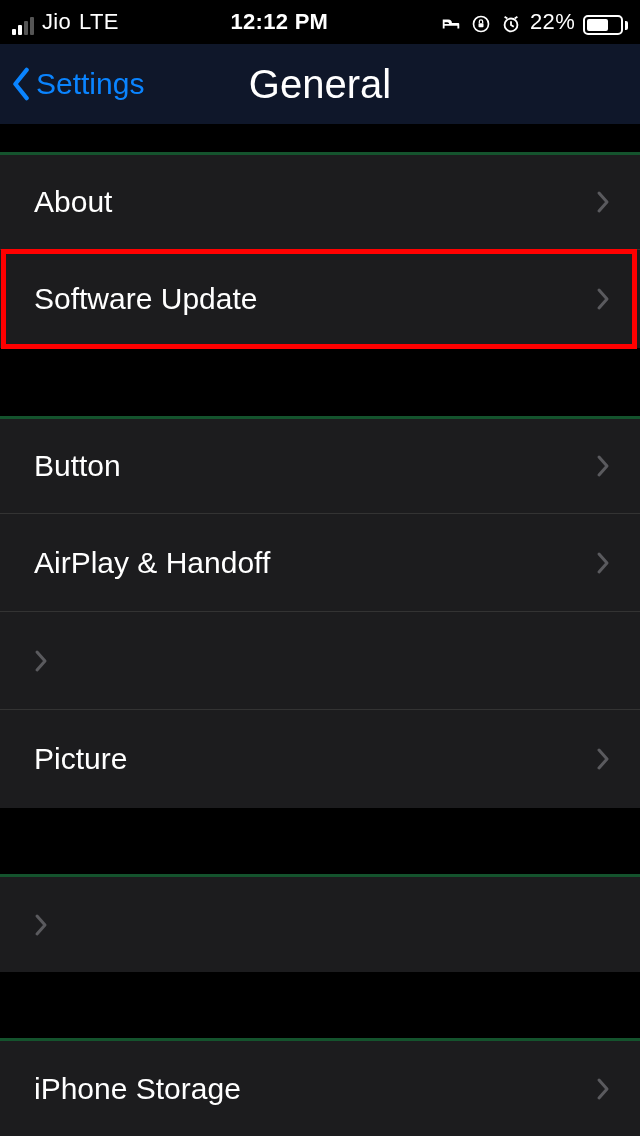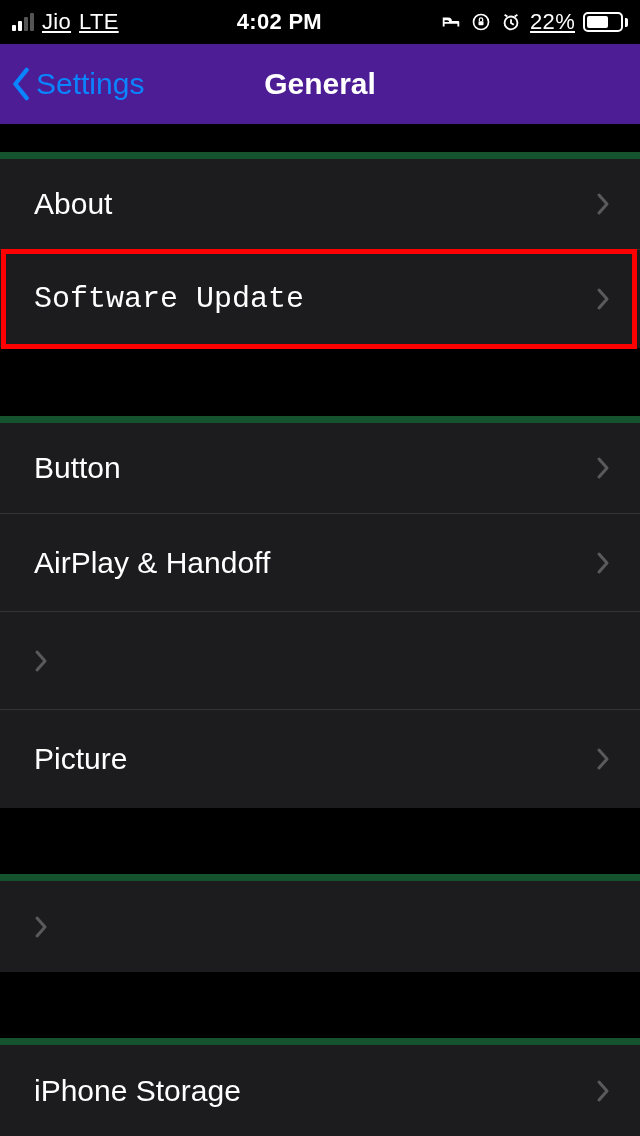--- a/index.html
+++ b/index.html
@@ -21,7 +21,7 @@
     font-weight: 500;
     letter-spacing: 0.3px;
   }
-  .status-left, .status-right { display: flex; align-items: center; gap: 8px; text-decoration: underline; }
+  .status-left, .status-right { display: flex; align-items: flex-end; gap: 8px; }
   .status-center { font-weight: 600; }
   .signal-bars { display: inline-flex; align-items: flex-end; gap: 2px; height: 18px; }
   .signal-bars span { display: inline-block; width: 4px; background: #555; border-radius: 1px; }

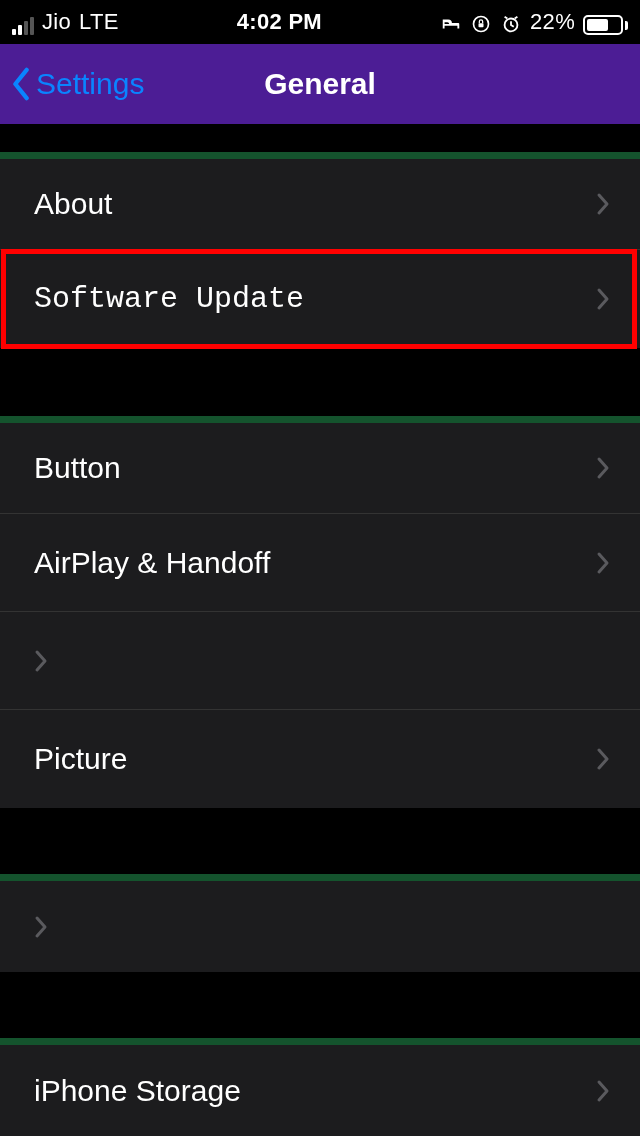--- a/index.html
+++ b/index.html
@@ -96,7 +96,7 @@
     <span>Jio</span>
     <span>LTE</span>
   </div>
-  <div class="status-center">4:02 PM</div>
+  <div class="status-center">12:12 PM</div>
   <div class="status-right">
     <span class="status-icon">
       <svg viewBox="0 0 24 24" width="22" height="22" fill="#fff">

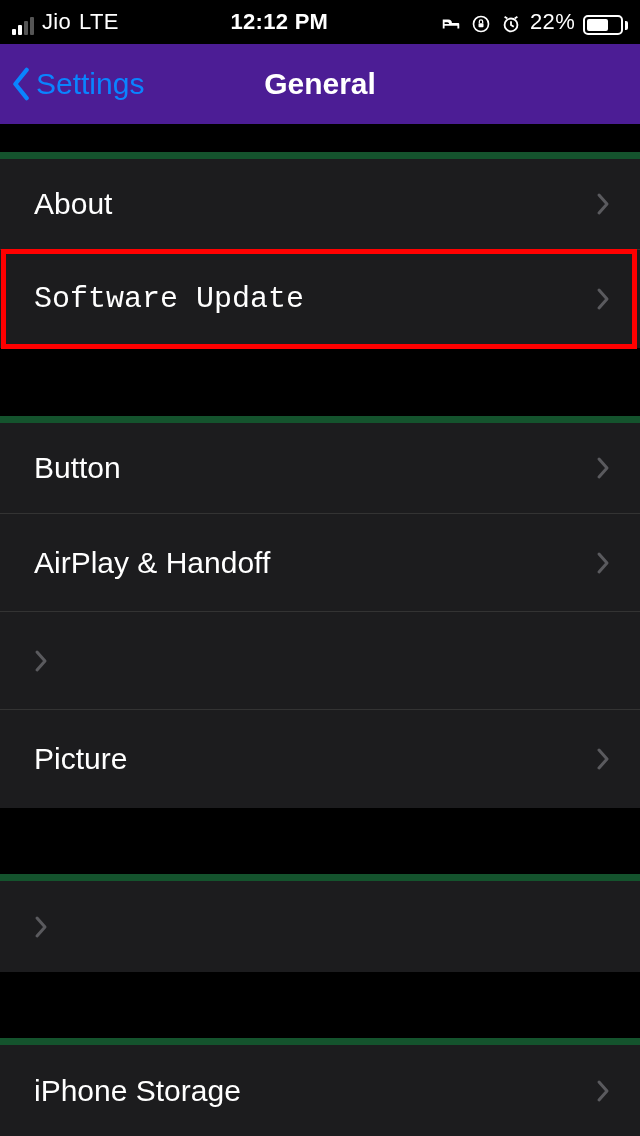--- a/index.html
+++ b/index.html
@@ -41,7 +41,7 @@
     align-items: center;
     justify-content: center;
     position: relative;
-    background: #4c1d95;
+    background: #0f172a;
   }
   .back-btn {
     position: absolute;

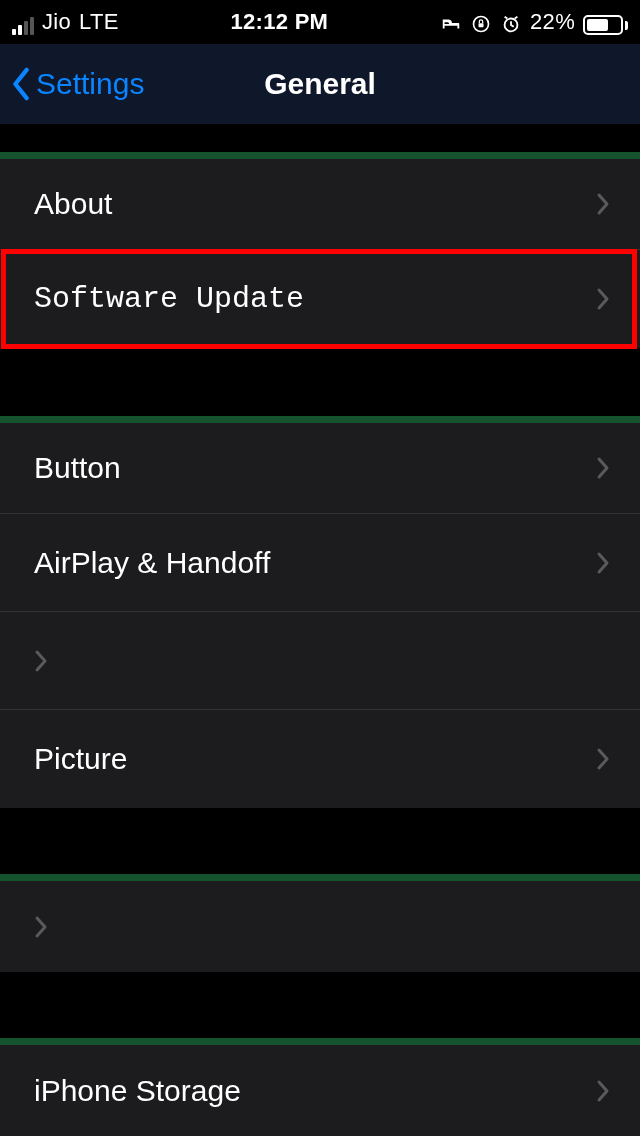--- a/index.html
+++ b/index.html
@@ -53,8 +53,8 @@
     font-size: 30px;
   }
   .nav-title {
-    font-size: 30px;
-    font-weight: 700;
+    font-size: 40px;
+    font-weight: 400;
   }
   .group-gap { height: 30px; background: #000; }
   .group-gap.first { height: 28px; }

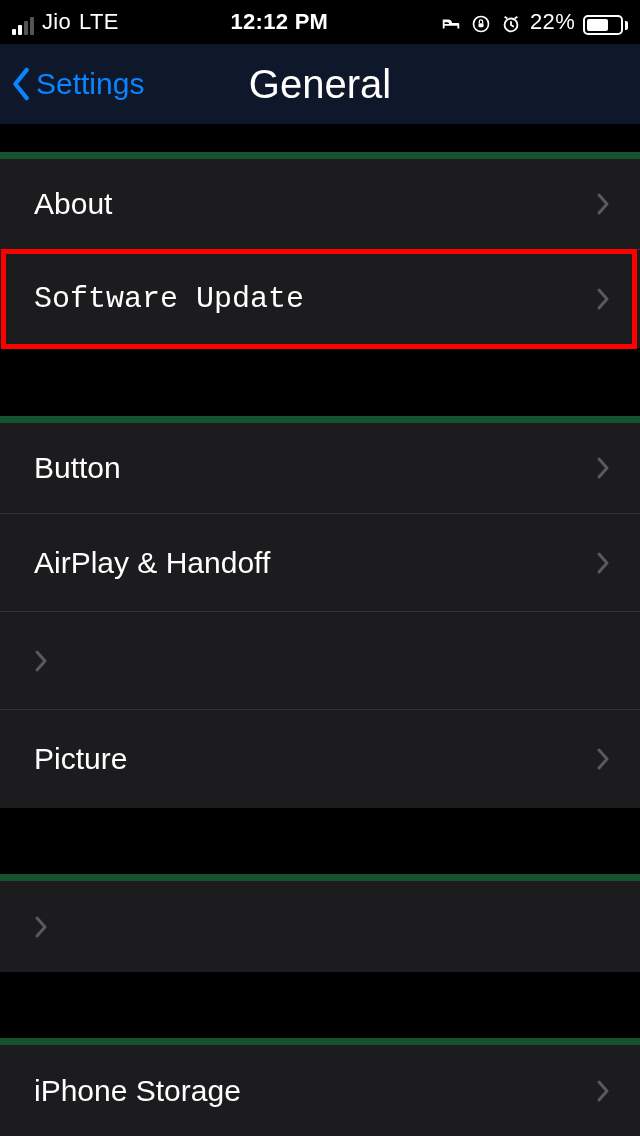--- a/index.html
+++ b/index.html
@@ -70,7 +70,7 @@
     border-bottom: 1px solid #333;
   }
   .cell.last { border-bottom: none; }
-  .cell.first-cell { border-top: 7px solid #14532d; }
+  .cell.first-cell { border-top: 3px solid #14532d; }
   .cell-label { font-size: 30px; color: #fff; flex: 1; }
   .chevron { color: #5a5a5e; flex-shrink: 0; }
   .highlight-wrap {

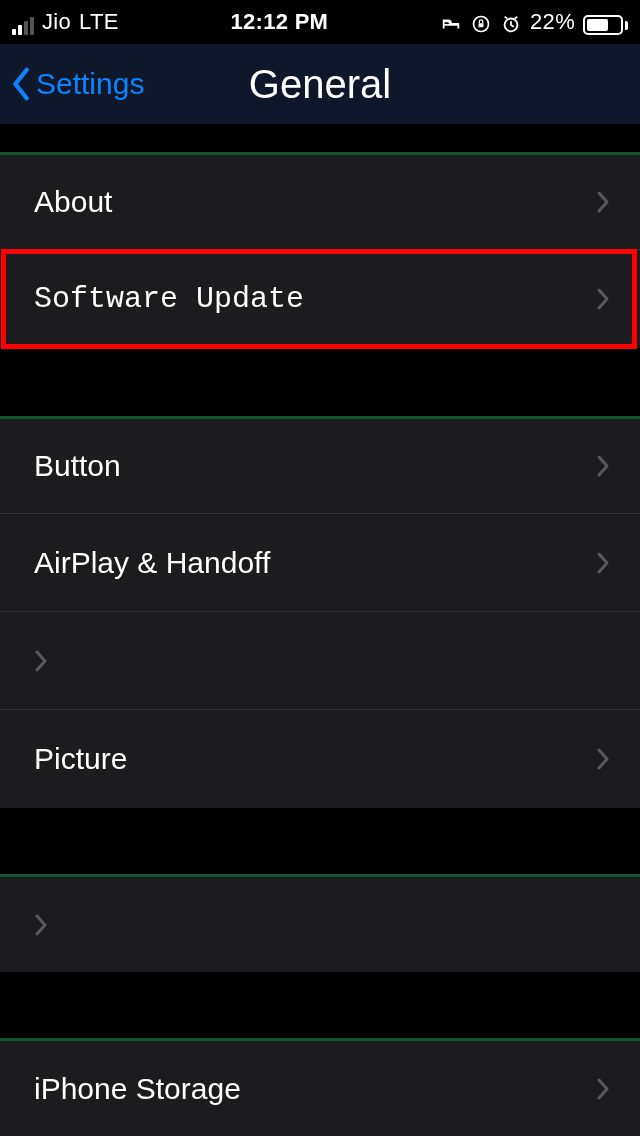--- a/index.html
+++ b/index.html
@@ -145,7 +145,7 @@
       <polyline points="3 3 11 12 3 21"></polyline>
     </svg>
 </div>
-<div class="cell last" style="position:relative;font-family:Liberation Mono, monospace;">
+<div class="cell last" style="position:relative;">
   <span class="cell-label">Software Update</span>
   <svg class="chevron" width="14" height="24" viewBox="0 0 14 24" fill="none" stroke="currentColor" stroke-width="3" stroke-linecap="round" stroke-linejoin="round">
       <polyline points="3 3 11 12 3 21"></polyline>

